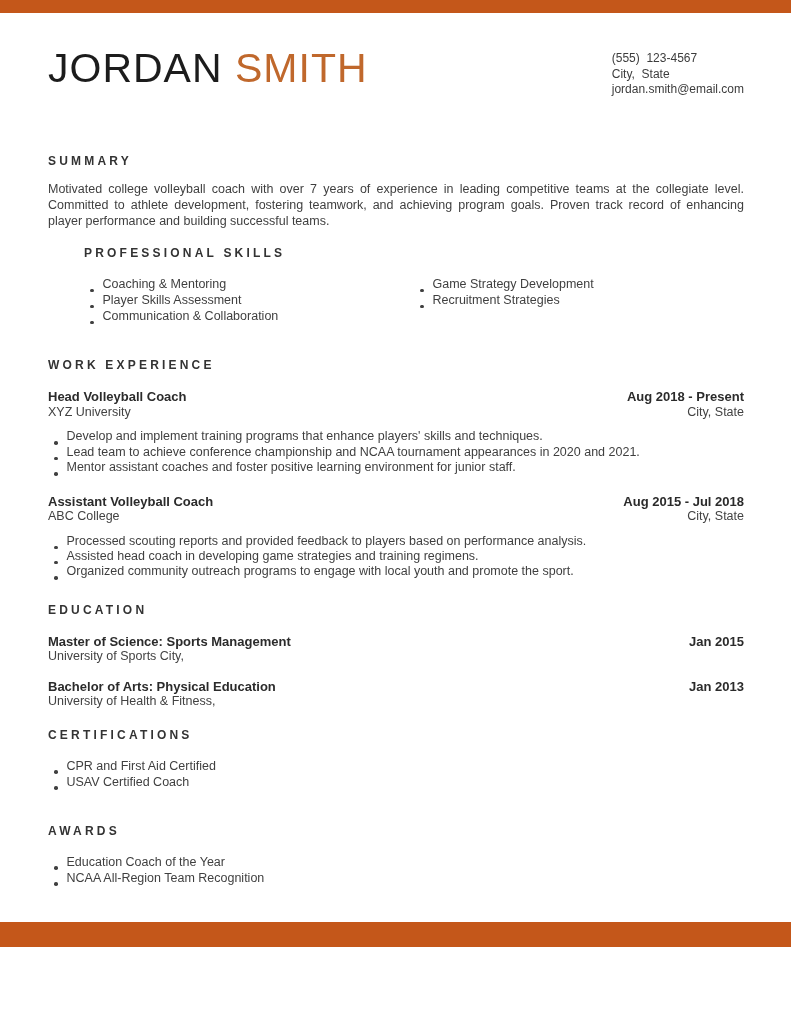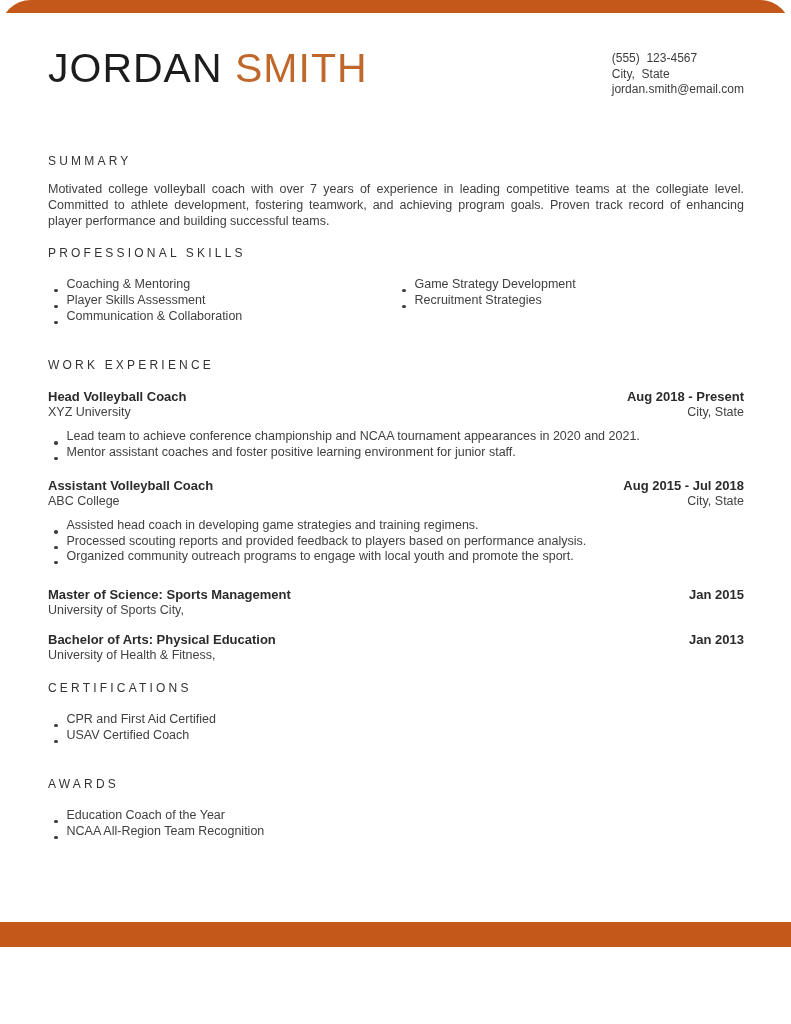--- a/index.html
+++ b/index.html
@@ -15,7 +15,6 @@
     height: 1024px;
     background: #ffffff;
     overflow: hidden;
-    border-radius: 31px;
   }
   .accent-bar {
     position: absolute;

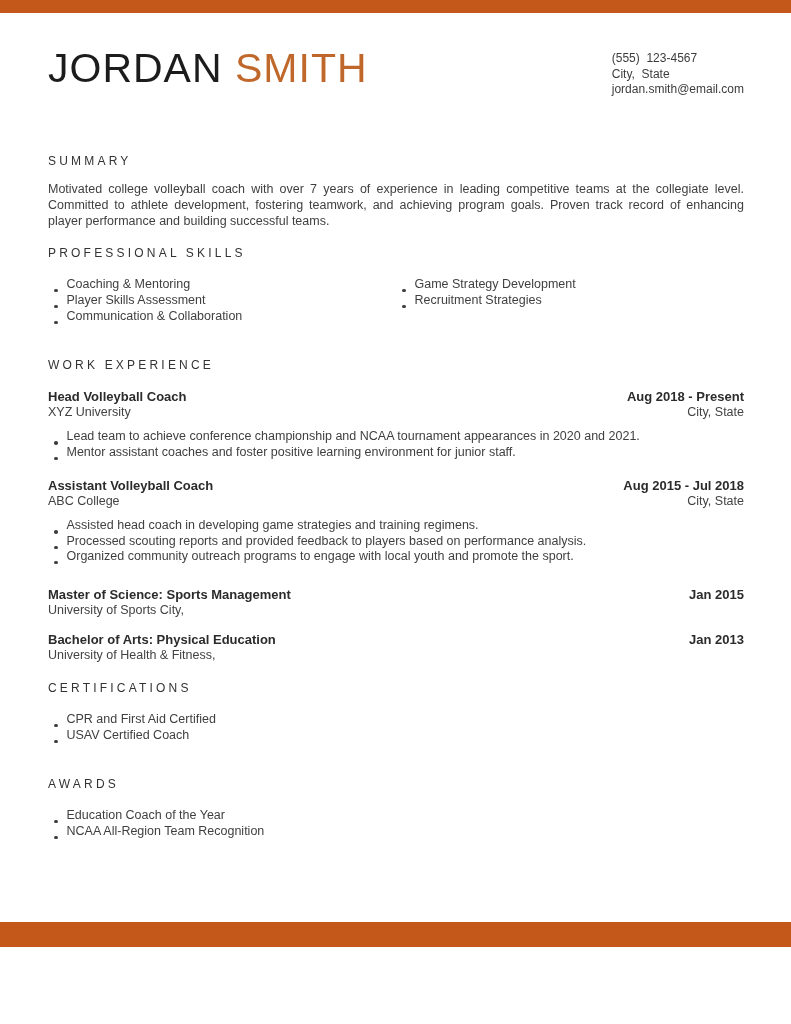--- a/index.html
+++ b/index.html
@@ -53,7 +53,7 @@
   
   .sec-heading {
     font-size: 12px;
-    font-weight: 400;
+    font-weight: 700;
     letter-spacing: 3.2px;
     color: #333333;
   }

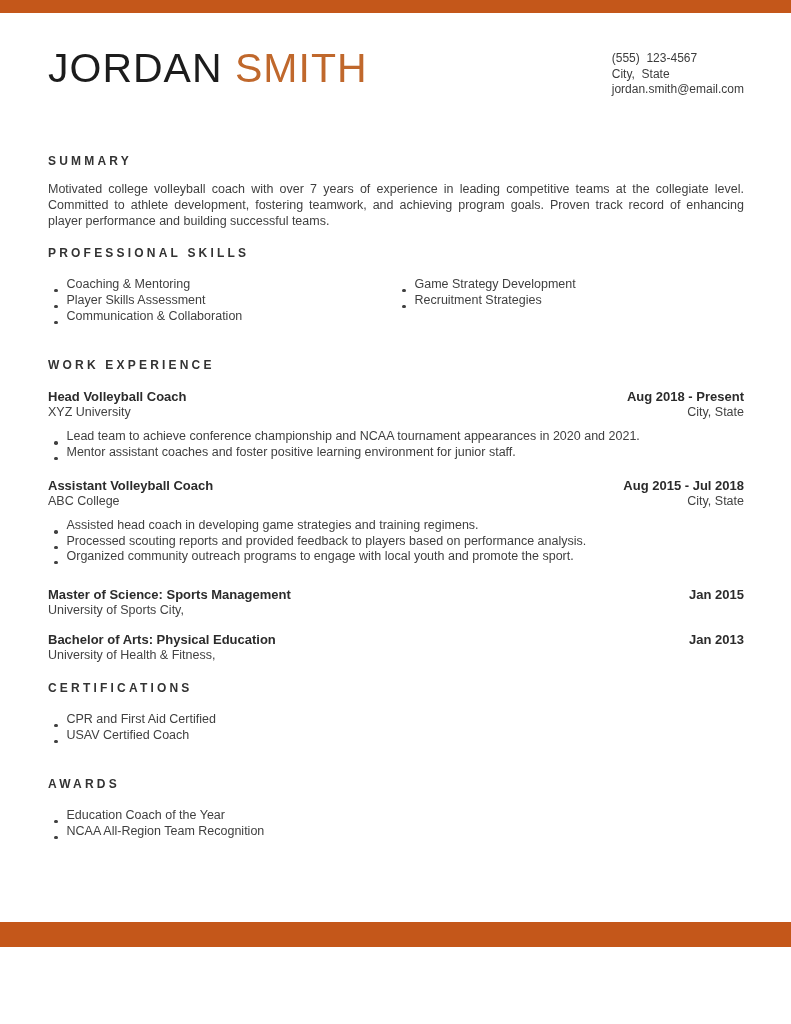--- a/index.html
+++ b/index.html
@@ -86,7 +86,7 @@
   }
 
   
-  .sec-skills { margin-top: 17px; }
+  .sec-skills { margin-top: 17px; margin-left: 36px; }
   .skills-grid {
     margin-top: 16px;
     display: grid;

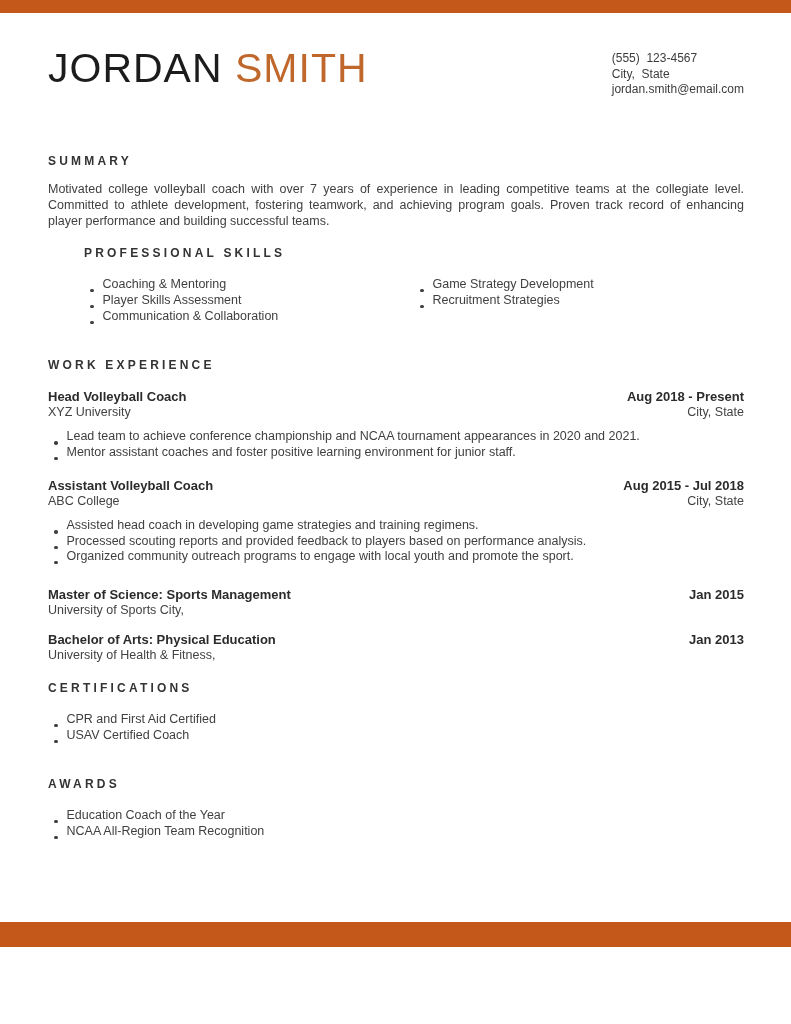--- a/index.html
+++ b/index.html
@@ -193,6 +193,10 @@
         <ul class="blist">
           <li>
               <span class="dot"></span>
+              <span>Develop and implement training programs that enhance players' skills and techniques.</span>
+            </li>
+          <li>
+              <span class="dot"></span>
               <span>Lead team to achieve conference championship and NCAA tournament appearances in 2020 and 2021.</span>
             </li>
           <li>

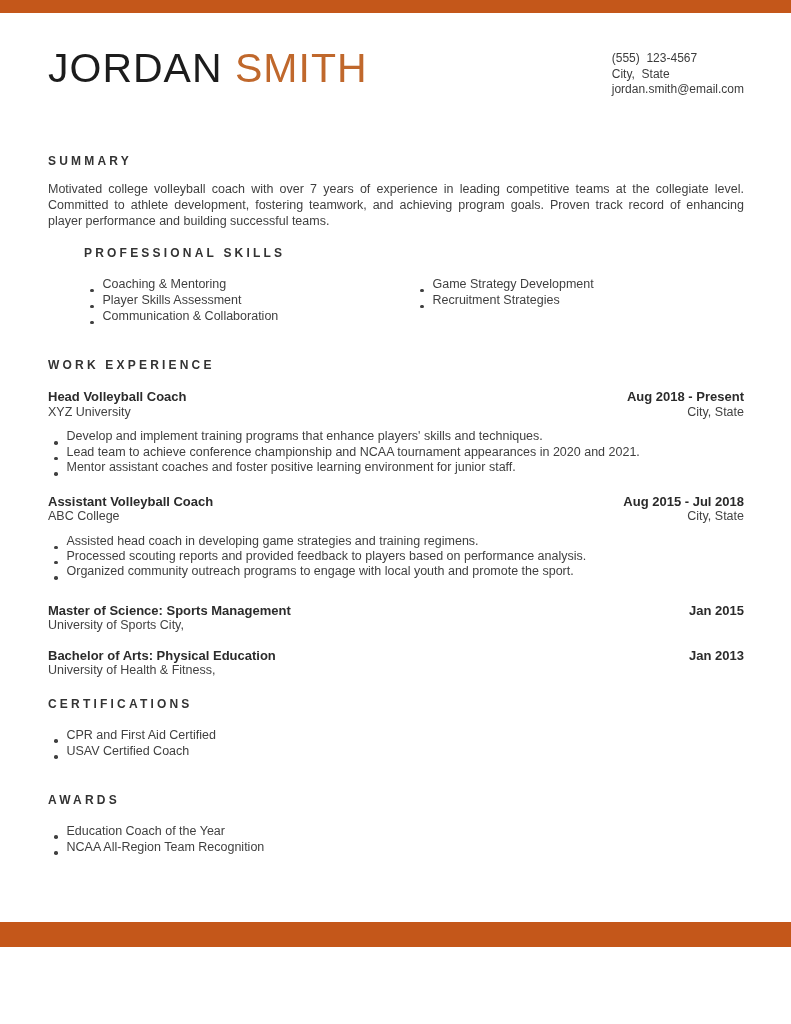--- a/index.html
+++ b/index.html
@@ -218,11 +218,11 @@
         <ul class="blist">
           <li>
               <span class="dot"></span>
+              <span>Processed scouting reports and provided feedback to players based on performance analysis.</span>
+            </li>
+          <li>
+              <span class="dot"></span>
               <span>Assisted head coach in developing game strategies and training regimens.</span>
-            </li>
-          <li>
-              <span class="dot"></span>
-              <span>Processed scouting reports and provided feedback to players based on performance analysis.</span>
             </li>
           <li>
               <span class="dot"></span>

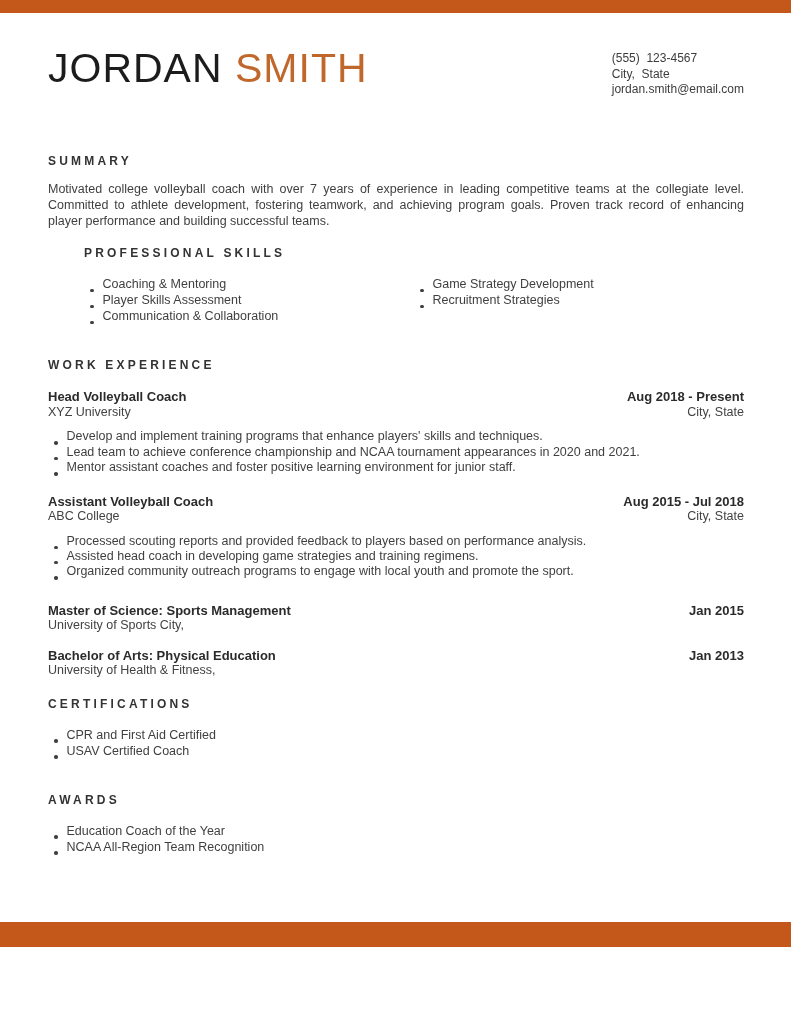--- a/index.html
+++ b/index.html
@@ -233,6 +233,7 @@
     </section>
 
     <section class="sec-education">
+      <div class="sec-heading">EDUCATION</div>
 
       <div class="degree">
         <div class="row">

